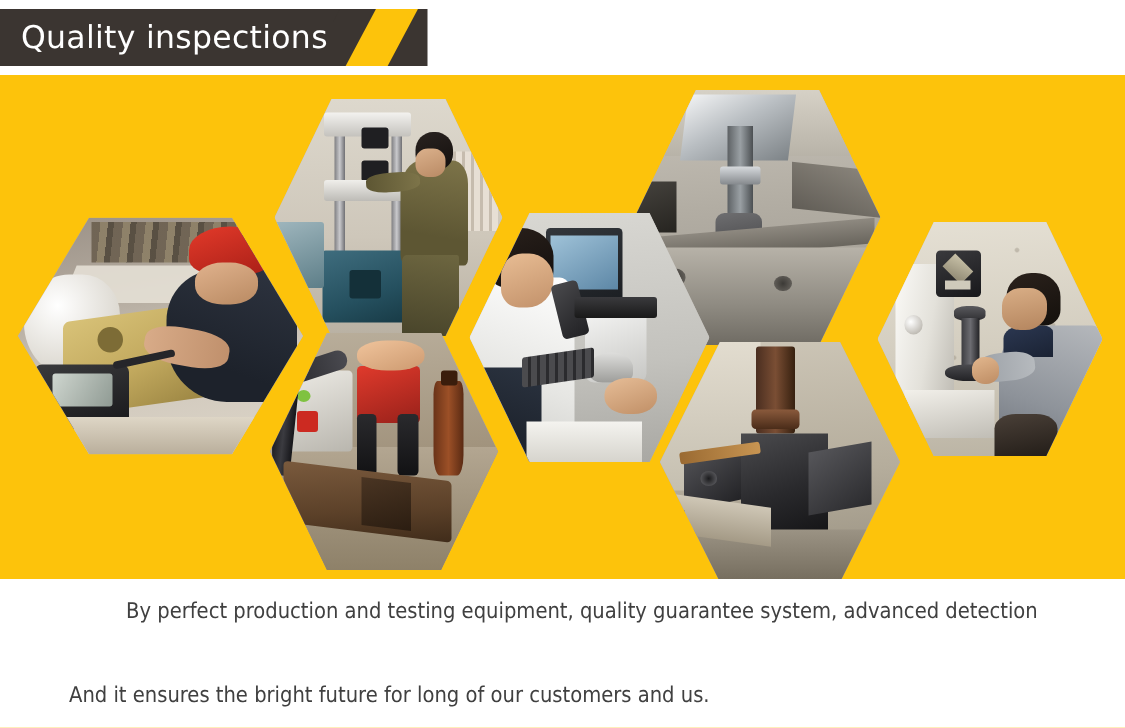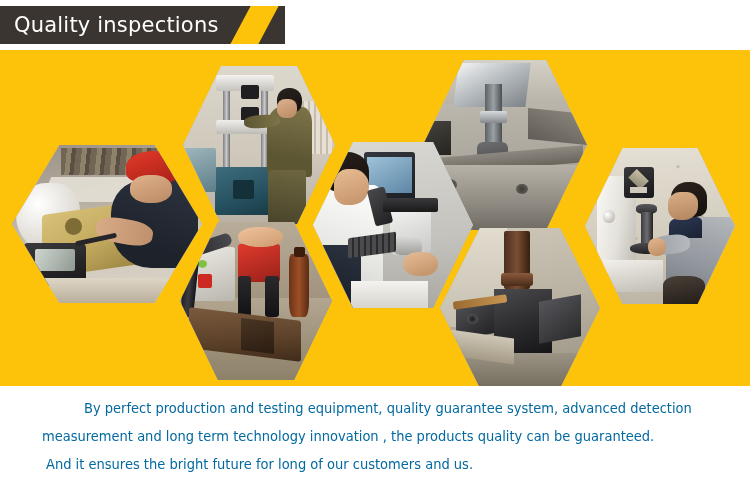--- a/index.html
+++ b/index.html
@@ -58,7 +58,7 @@
     padding:0;
   }
   .cap-line{
-    color:#0369a1;
+    color:#404040;
     font-size:14.5px;
     font-family:"DejaVu Sans Condensed","DejaVu Sans", sans-serif;
     white-space:nowrap;

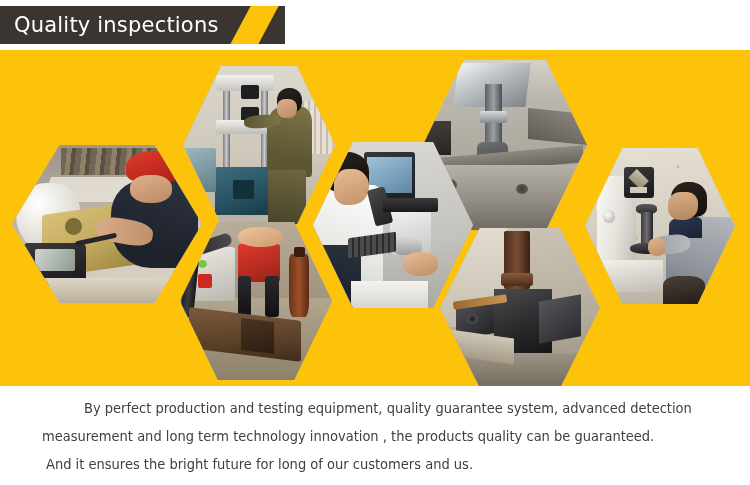--- a/index.html
+++ b/index.html
@@ -408,7 +408,6 @@
 
   <div class="caption">
     <div class="cap-line l1">By perfect production and testing equipment, quality guarantee system, advanced detection</div>
-    <div class="cap-line l2">measurement and long term technology innovation , the products quality can be guaranteed.</div>
     <div class="cap-line l3">And it ensures the bright future for long of our customers and us.</div>
   </div>
 

